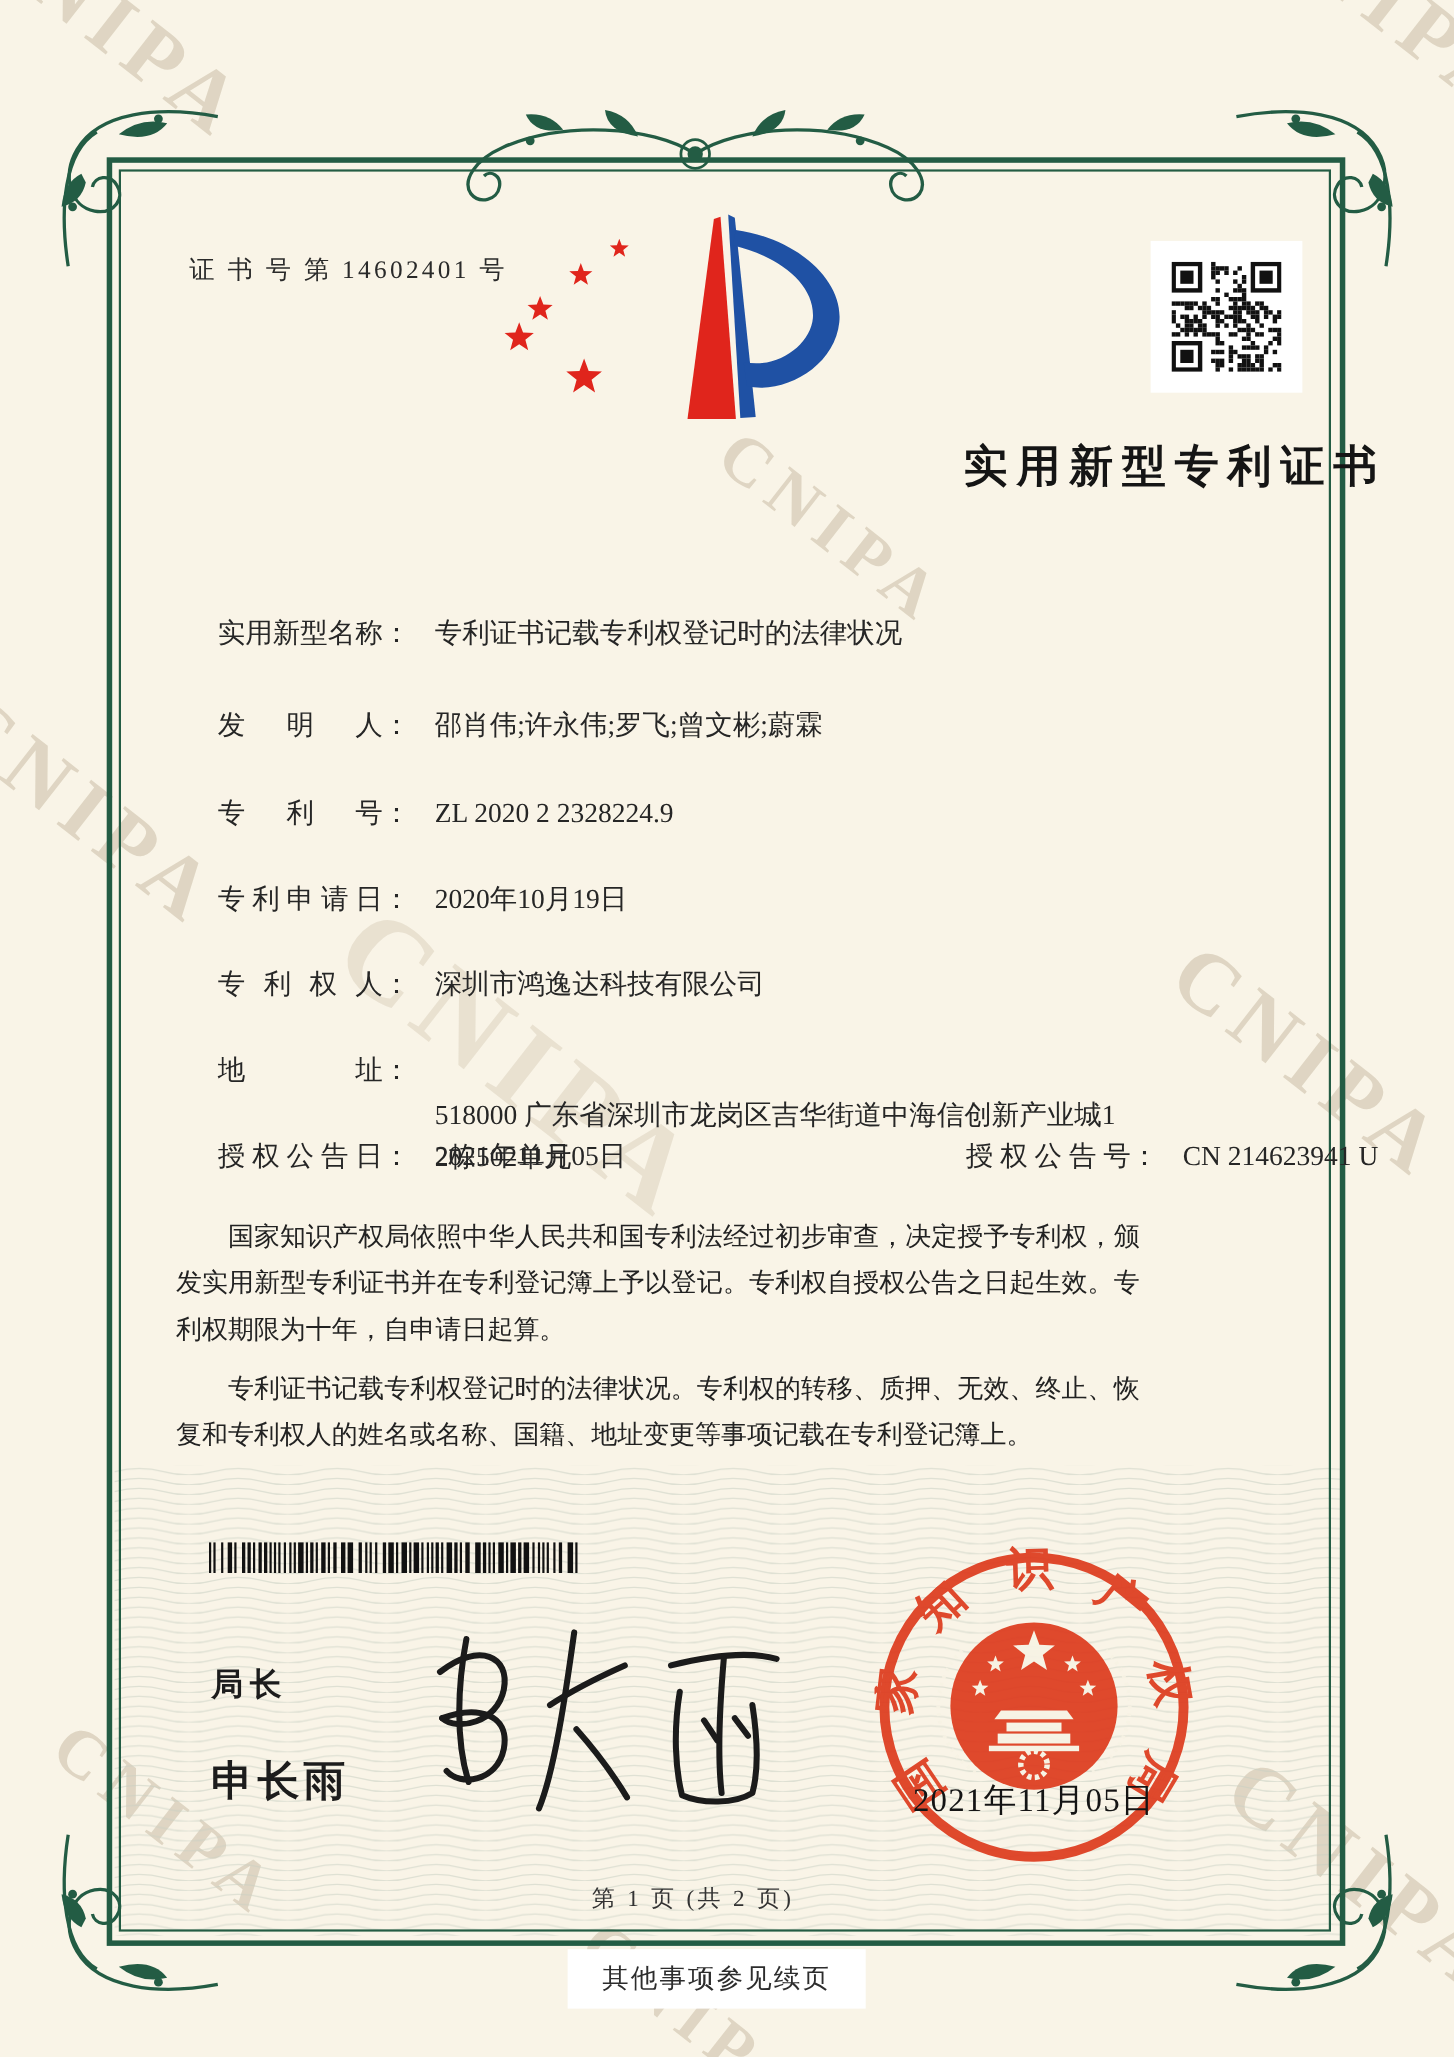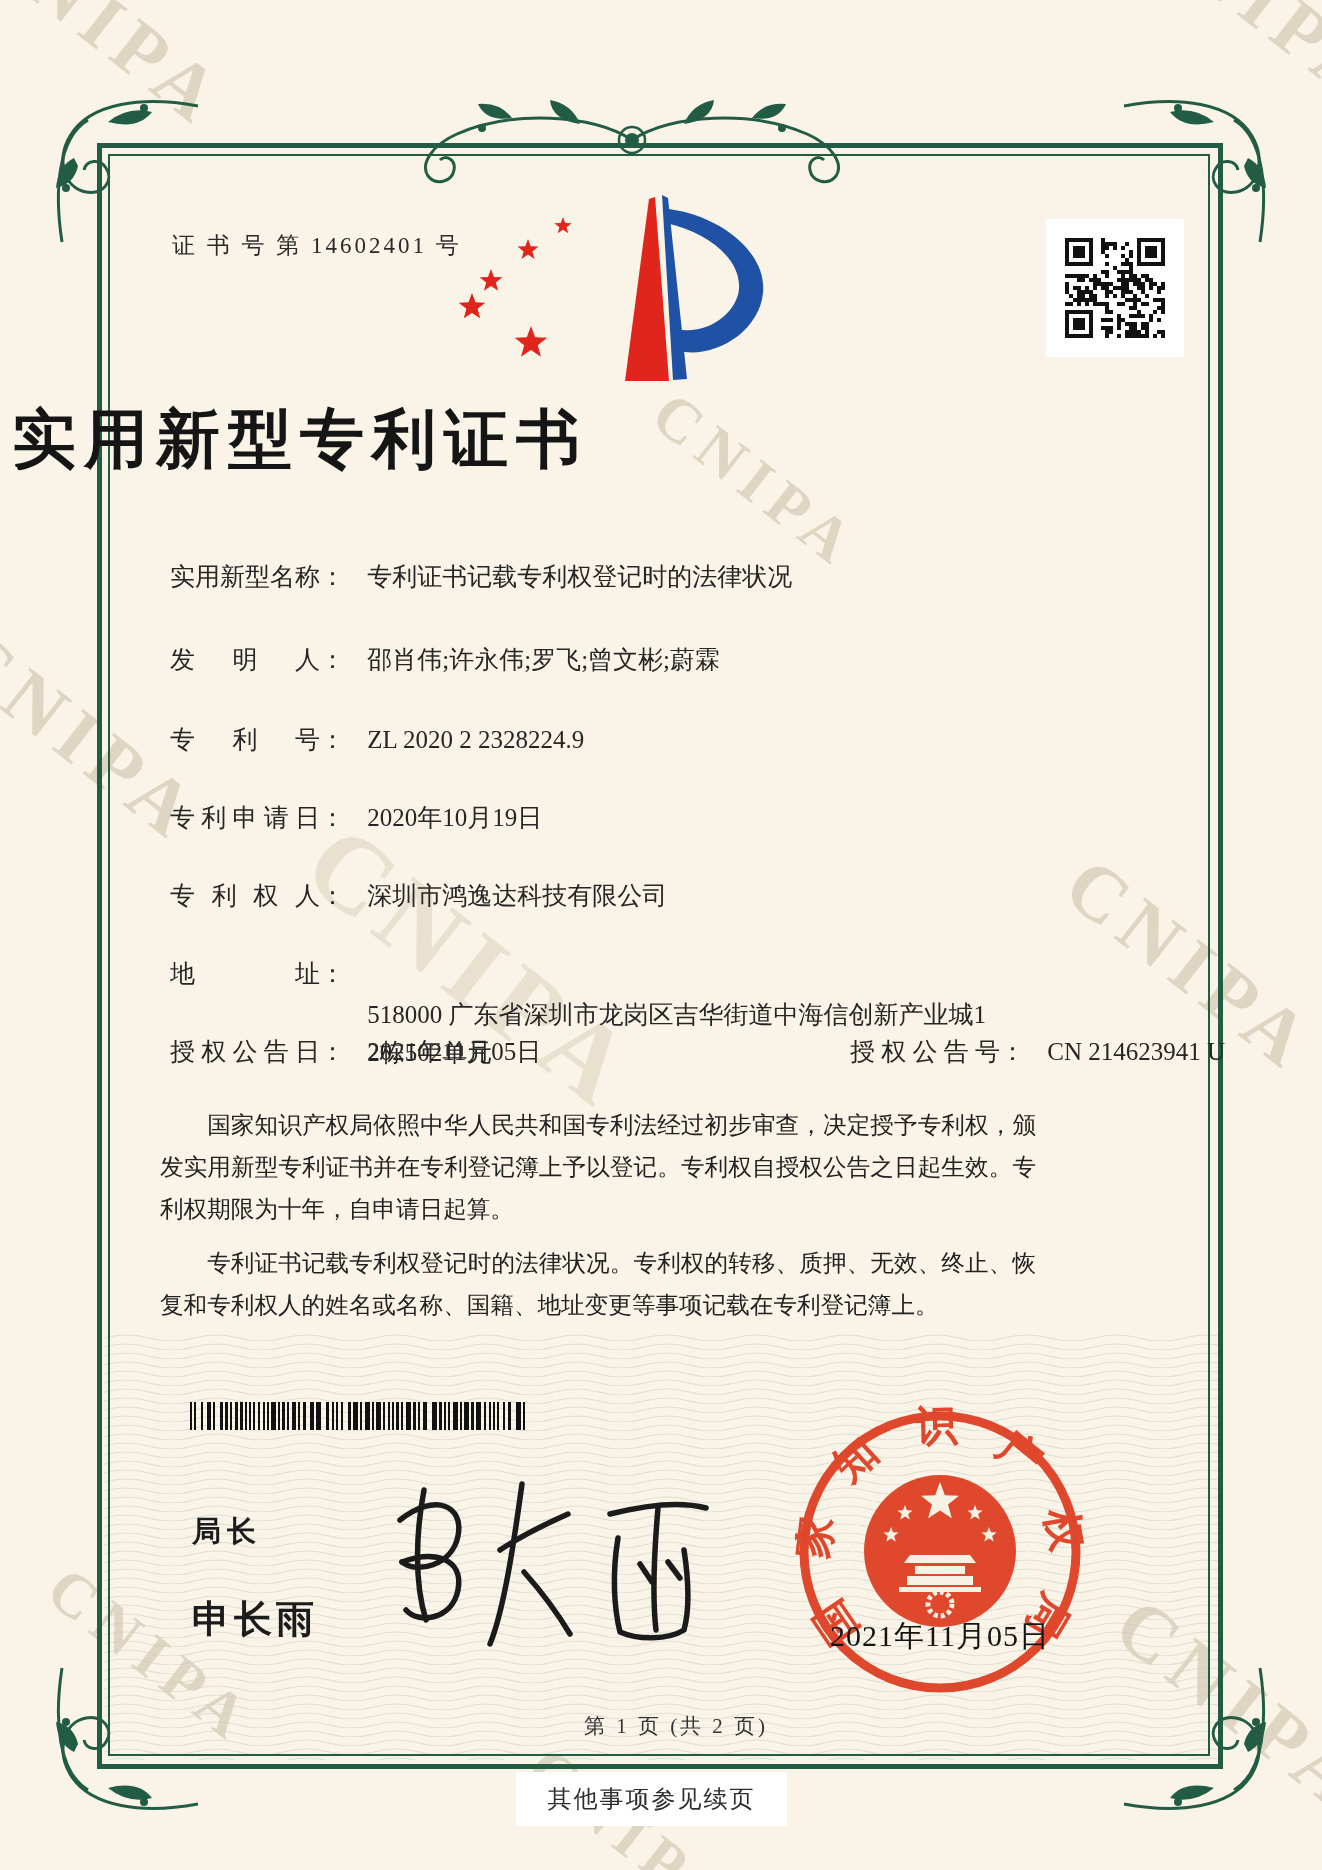--- a/index.html
+++ b/index.html
@@ -21,8 +21,8 @@
   .qr-quiet{position:absolute;left:1046px;top:219px;width:138px;height:138px;background:#ffffff;}
   .qr{position:absolute;left:1065px;top:238px;}
   .logo{position:absolute;left:455px;top:193px;}
-  .title{position:absolute;left:12px;top:396px;width:1260px;text-align:left;
-         font-size:64px;font-weight:bold;letter-spacing:8px;color:#151515;}
+  .title{position:absolute;left:0;top:396px;width:1260px;text-align:right;
+         font-size:40px;font-weight:bold;letter-spacing:8px;color:#151515;}
   
   .row{position:absolute;left:170px;font-size:25px;line-height:34px;color:#262626;white-space:nowrap;}
   .flabel{display:inline-block;width:150px;text-align:justify;text-align-last:justify;vertical-align:top;}

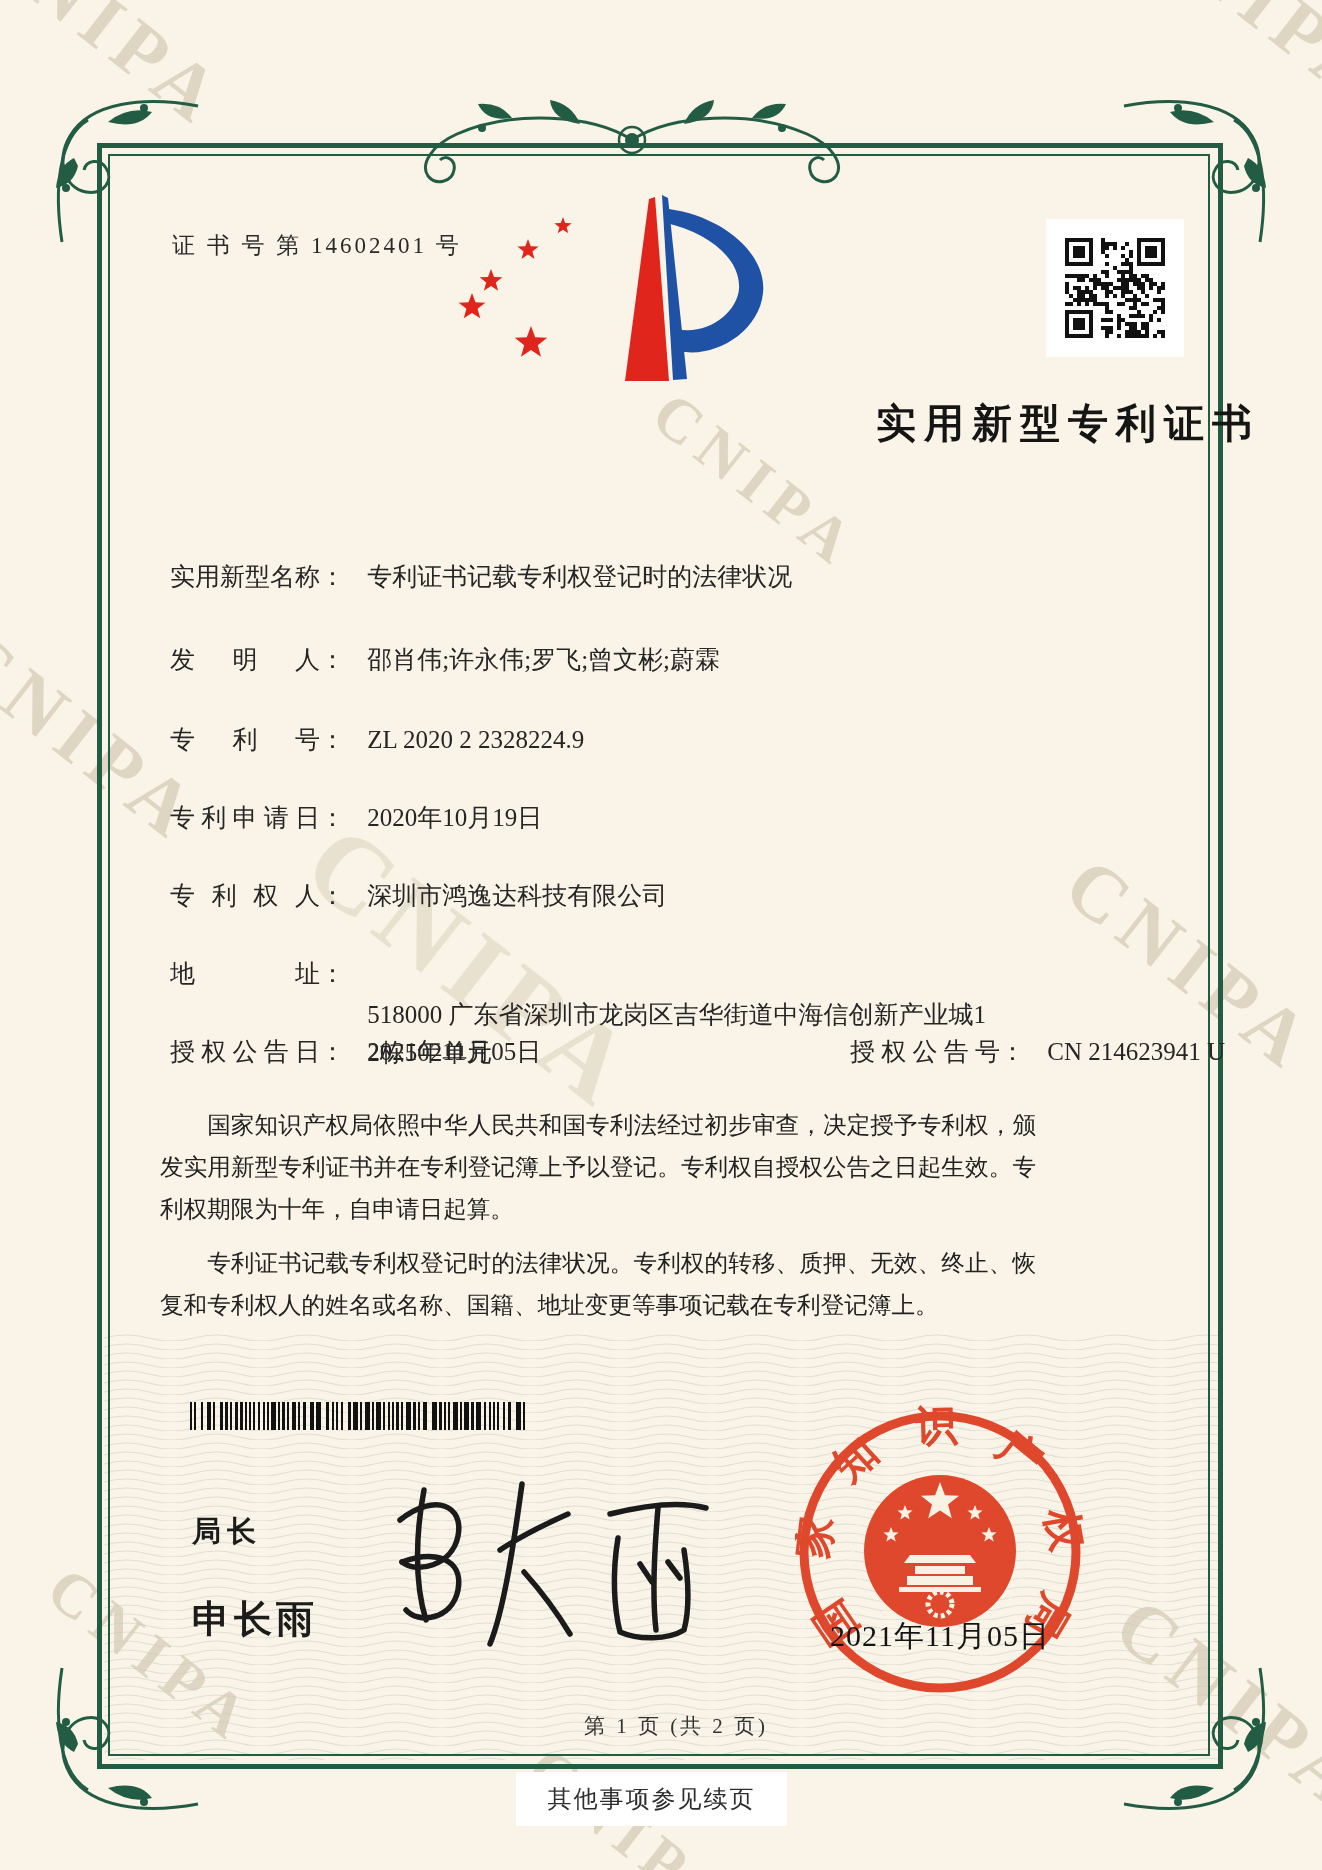--- a/index.html
+++ b/index.html
@@ -25,7 +25,7 @@
          font-size:40px;font-weight:bold;letter-spacing:8px;color:#151515;}
   
   .row{position:absolute;left:170px;font-size:25px;line-height:34px;color:#262626;white-space:nowrap;}
-  .flabel{display:inline-block;width:150px;text-align:justify;text-align-last:justify;vertical-align:top;}
+  .flabel{display:inline-block;width:150px;text-align:justify;text-align-last:justify;vertical-align:top;margin-left:28px;}
   .fcolon{display:inline-block;vertical-align:top;}
   .fvalue{display:inline-block;margin-left:16px;vertical-align:top;}
   .fvalue-multi{display:inline-block;margin-left:16px;vertical-align:top;white-space:normal;width:720px;line-height:38px;margin-top:39px;}

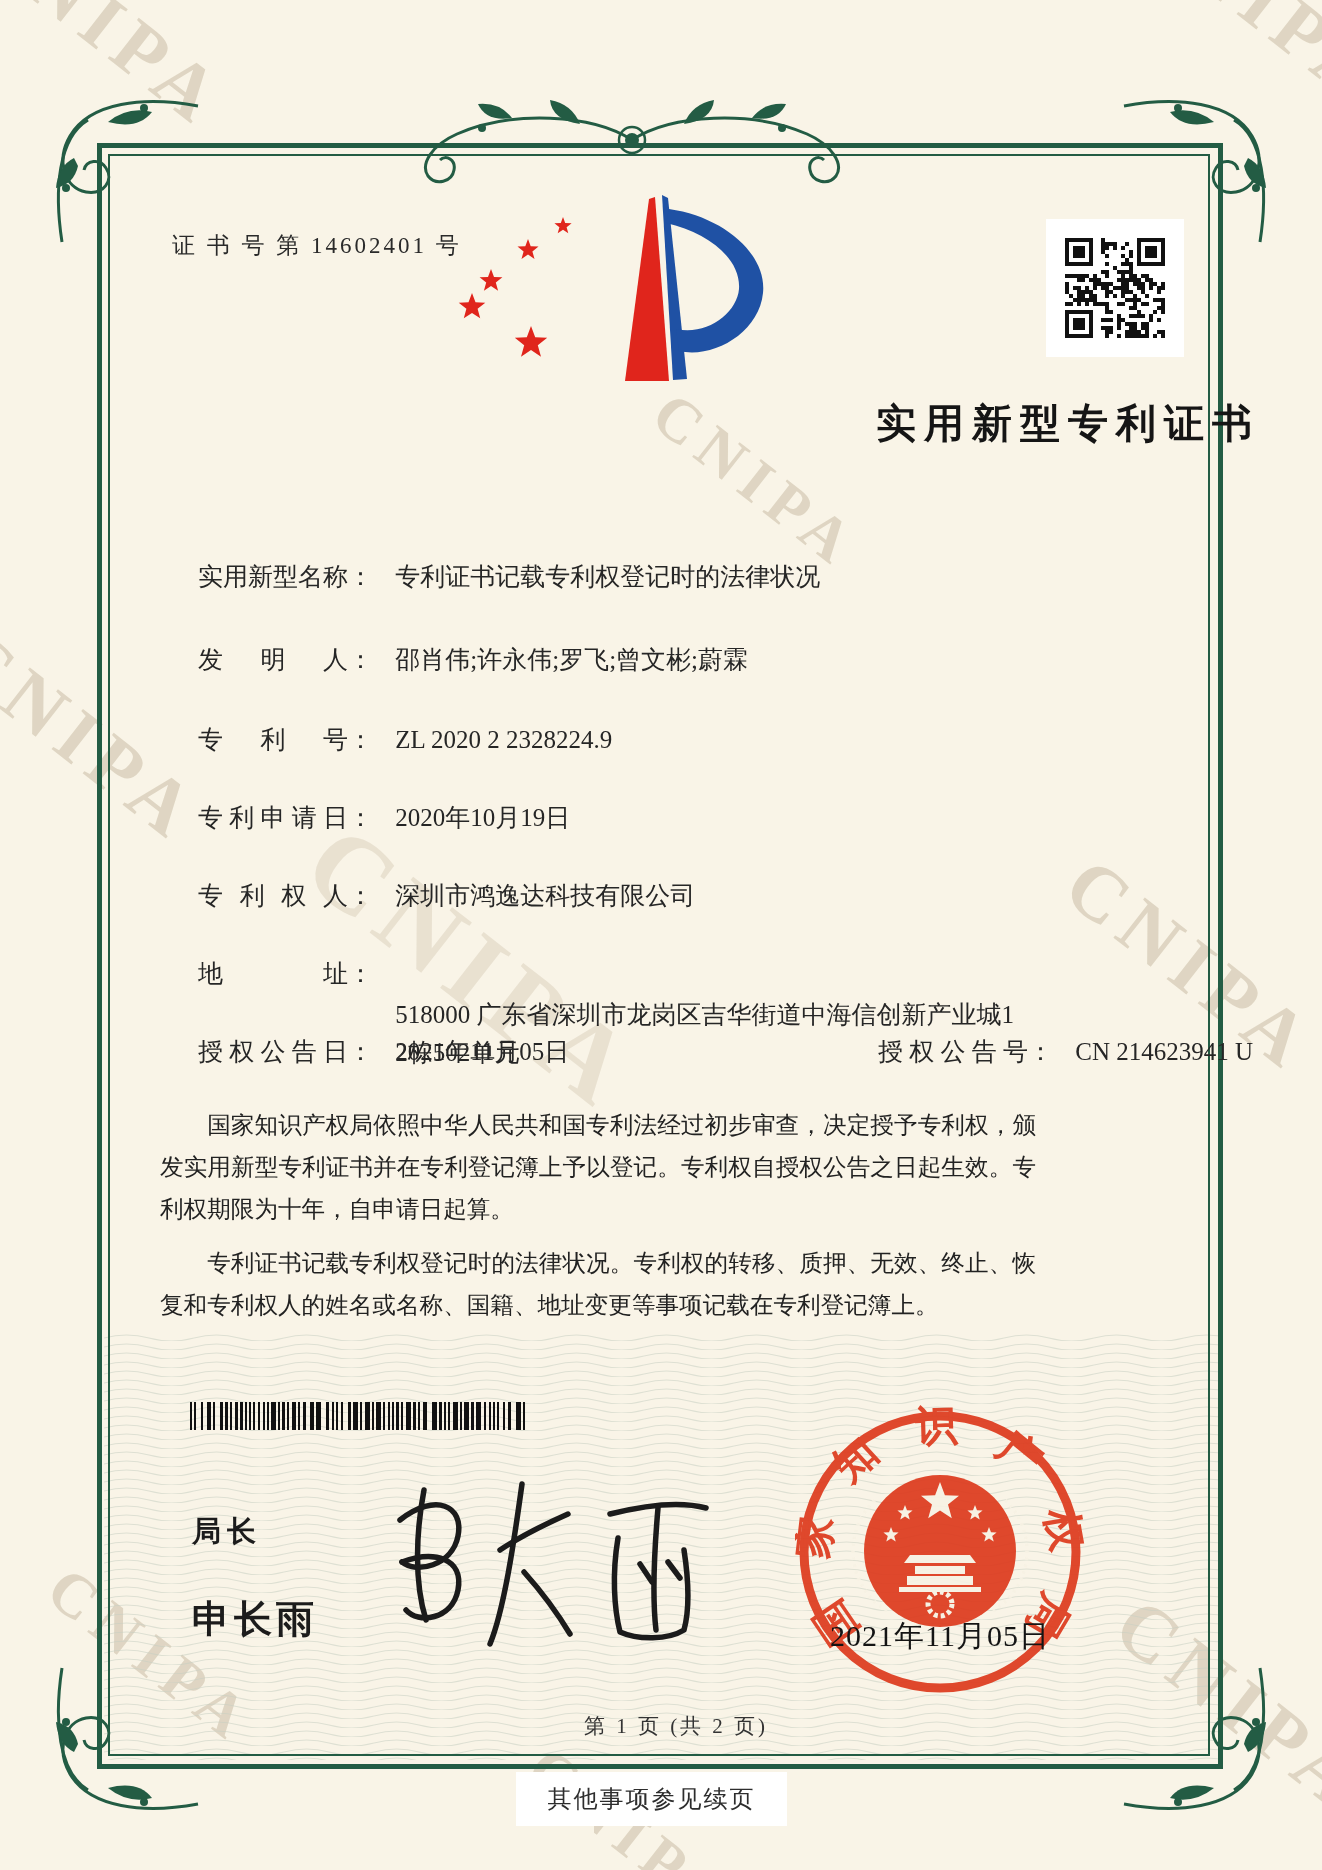--- a/index.html
+++ b/index.html
@@ -44,7 +44,7 @@
   .seal{position:absolute;left:795px;top:1405px;}
   .seal-date{position:absolute;left:830px;top:1616px;width:220px;font-size:30px;letter-spacing:1px;color:#141414;}
   .page-info{position:absolute;left:0;top:1712px;width:1260px;text-align:center;font-size:21px;
-             letter-spacing:3px;color:#333;margin-left:46px;}
+             letter-spacing:3px;color:#333;}
   .note-box{position:absolute;left:516px;top:1772px;width:271px;height:54px;background:#ffffff;
             text-align:center;line-height:54px;font-size:24px;letter-spacing:2px;color:#2d2d2d;}
 </style>

